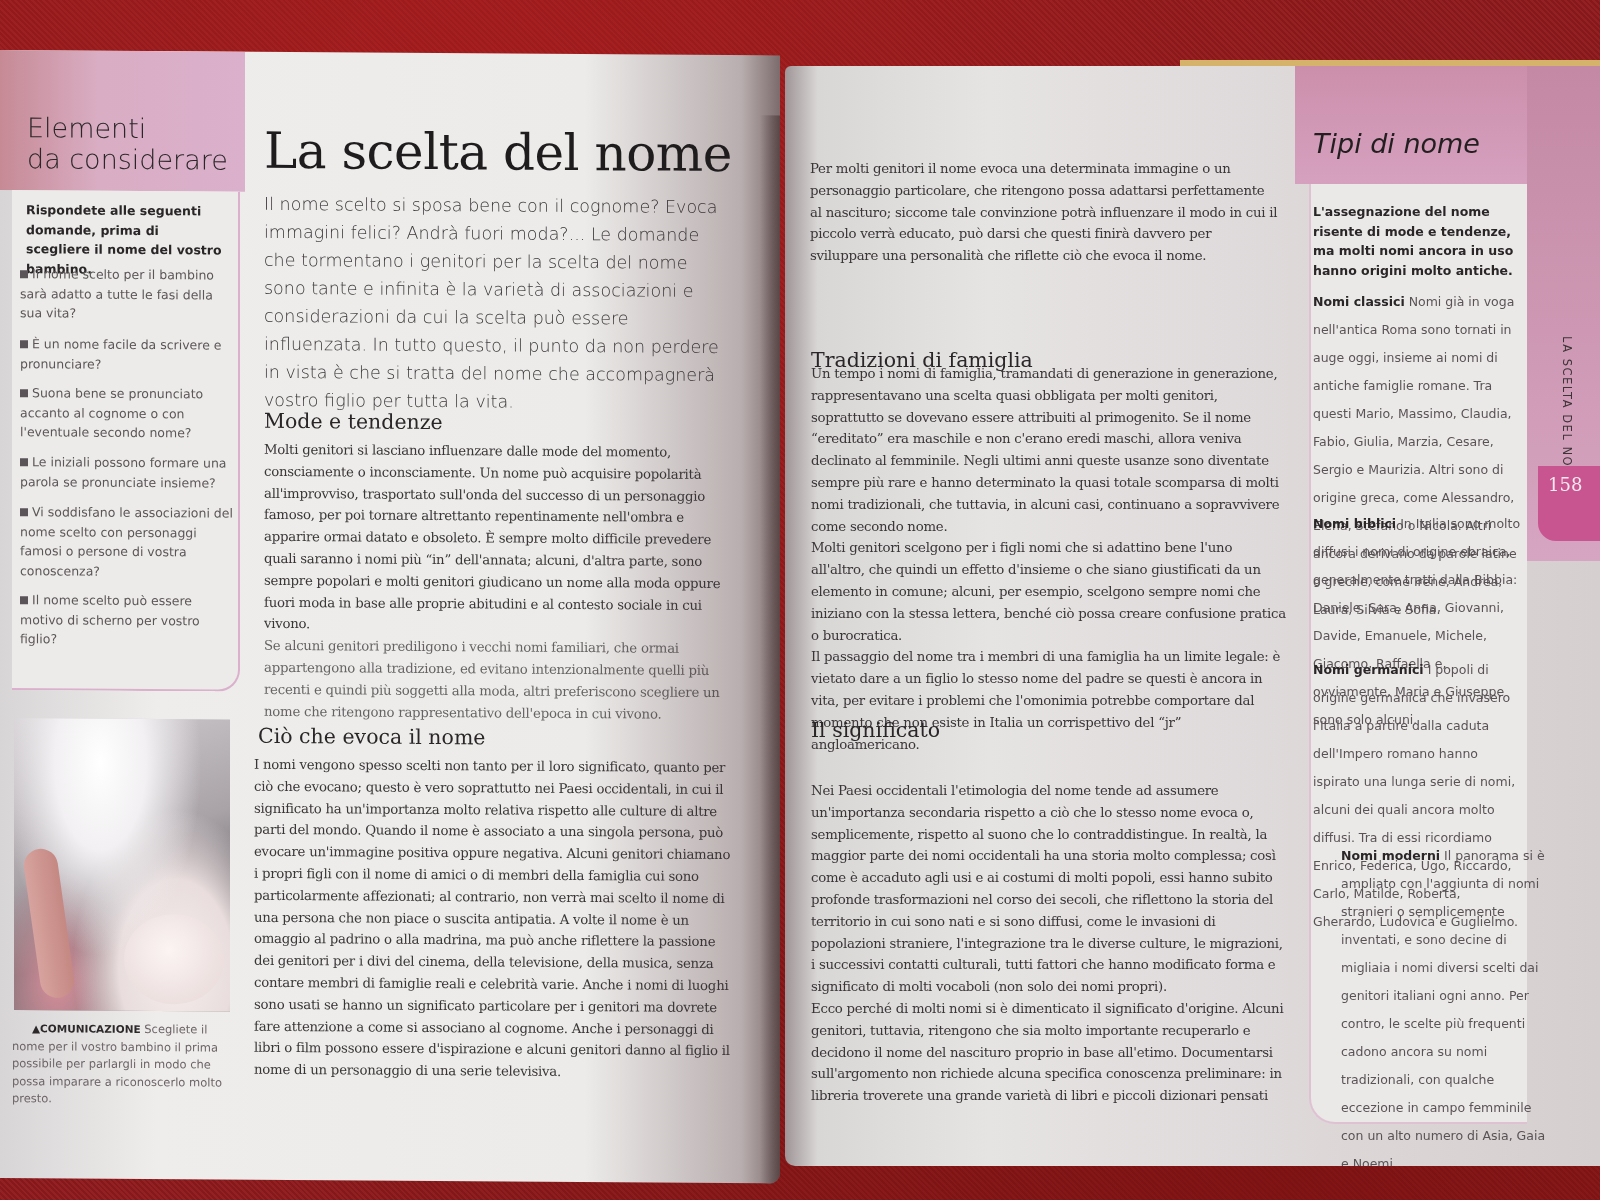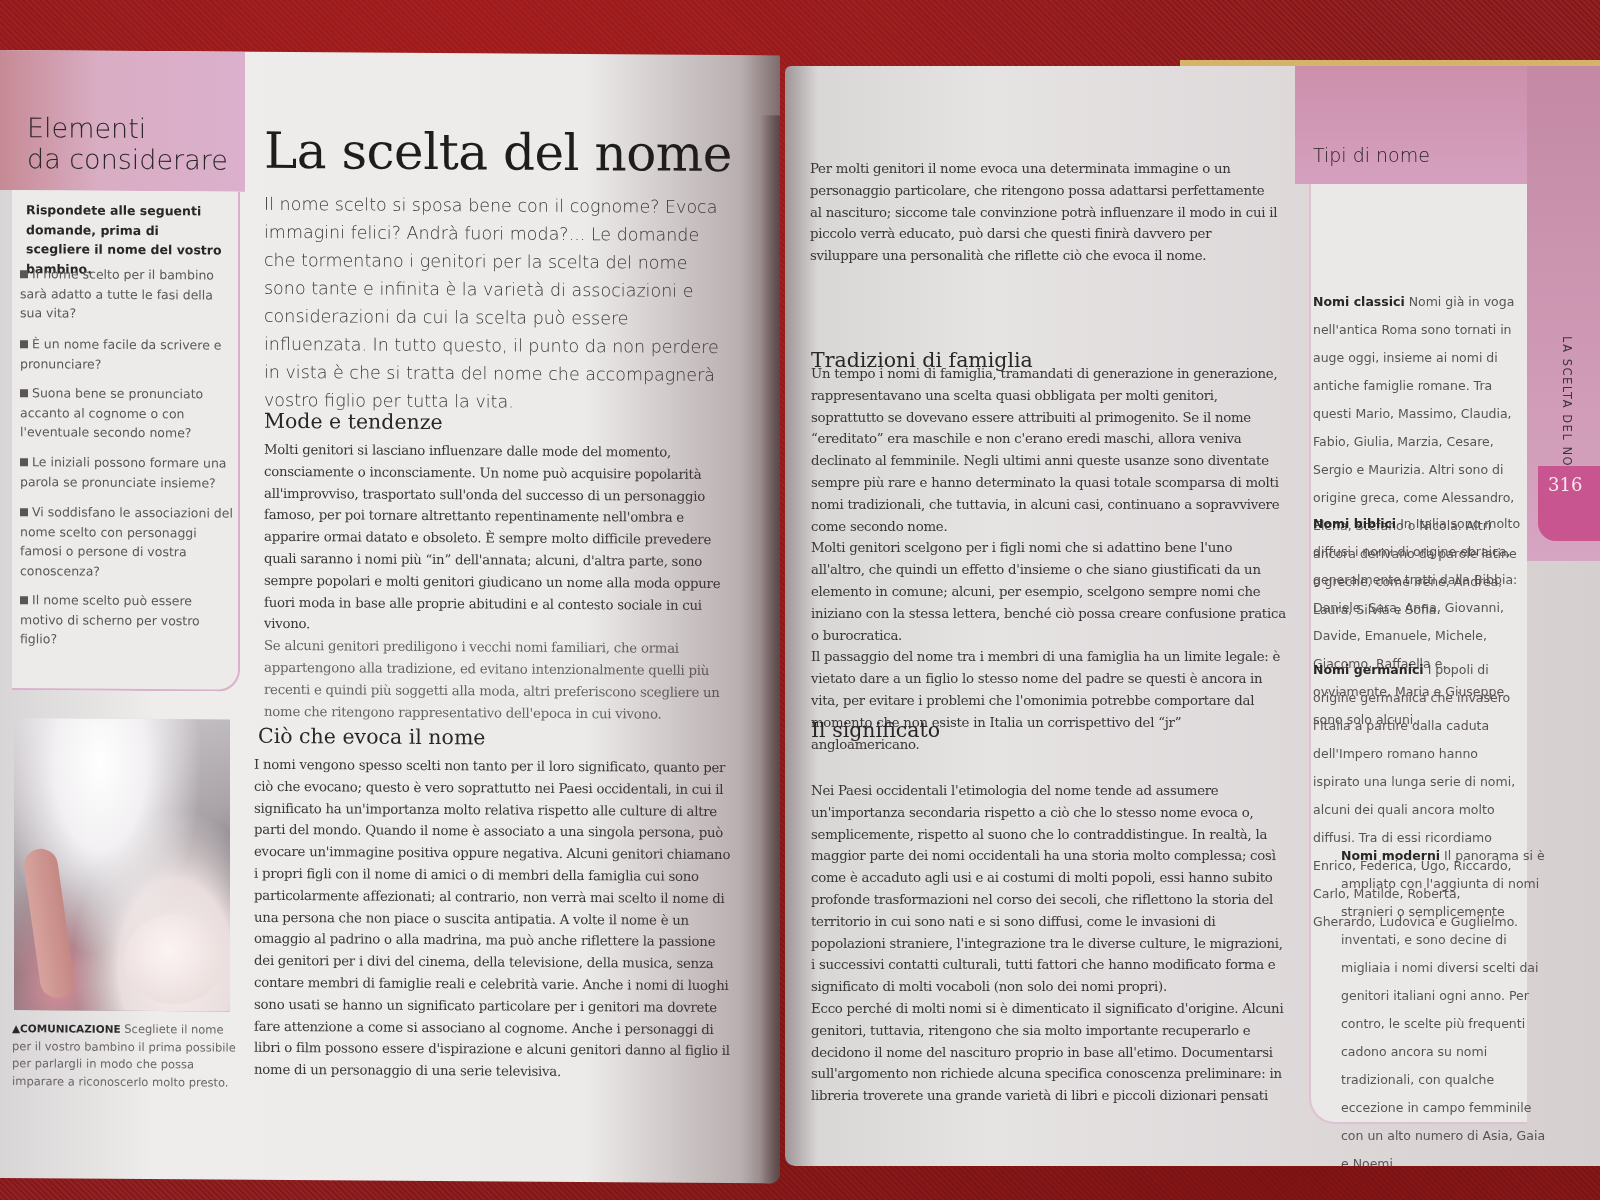--- a/index.html
+++ b/index.html
@@ -126,8 +126,8 @@
     background: linear-gradient(to bottom, #c489a4, #d6a5c1);
   }
   .side-right .title {
-    position: absolute; left: 18px; top: 78px;
-    font-size: 19px; font-weight: 300; color: #231f21;
+    position: absolute; left: 18px; top: 62px;
+    font-size: 27px; font-weight: 300; color: #231f21; font-style: italic;
   }
   .side-right .box {
     position: absolute; left: 14px; top: 118px; width: 218px; height: 940px;

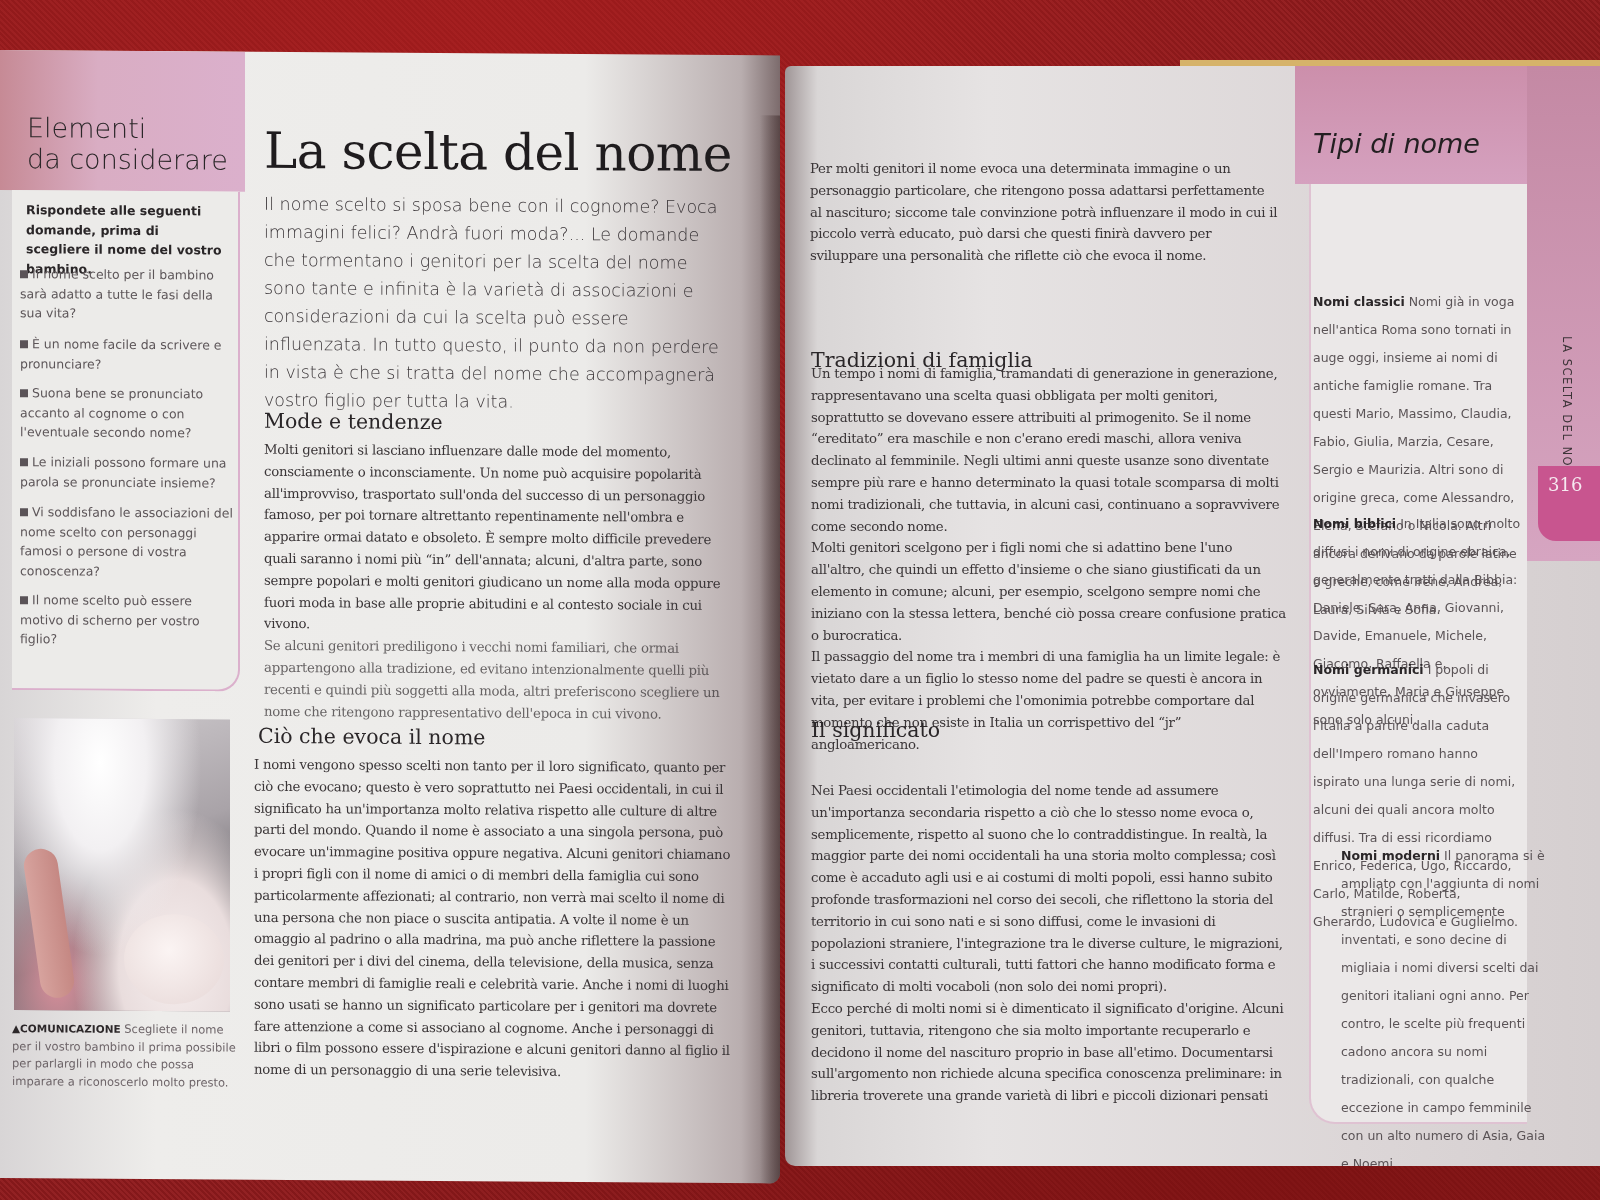--- a/index.html
+++ b/index.html
@@ -250,6 +250,7 @@
     <div class="tab-strip"></div>
     <div class="title">Tipi di nome</div>
     <div class="box"></div>
+    <div class="intro">L'assegnazione del nome risente di mode e tendenze, ma molti nomi ancora in uso hanno origini molto antiche.</div>
 
     <div class="entry" style="top:222px;">
       <b>Nomi classici</b>

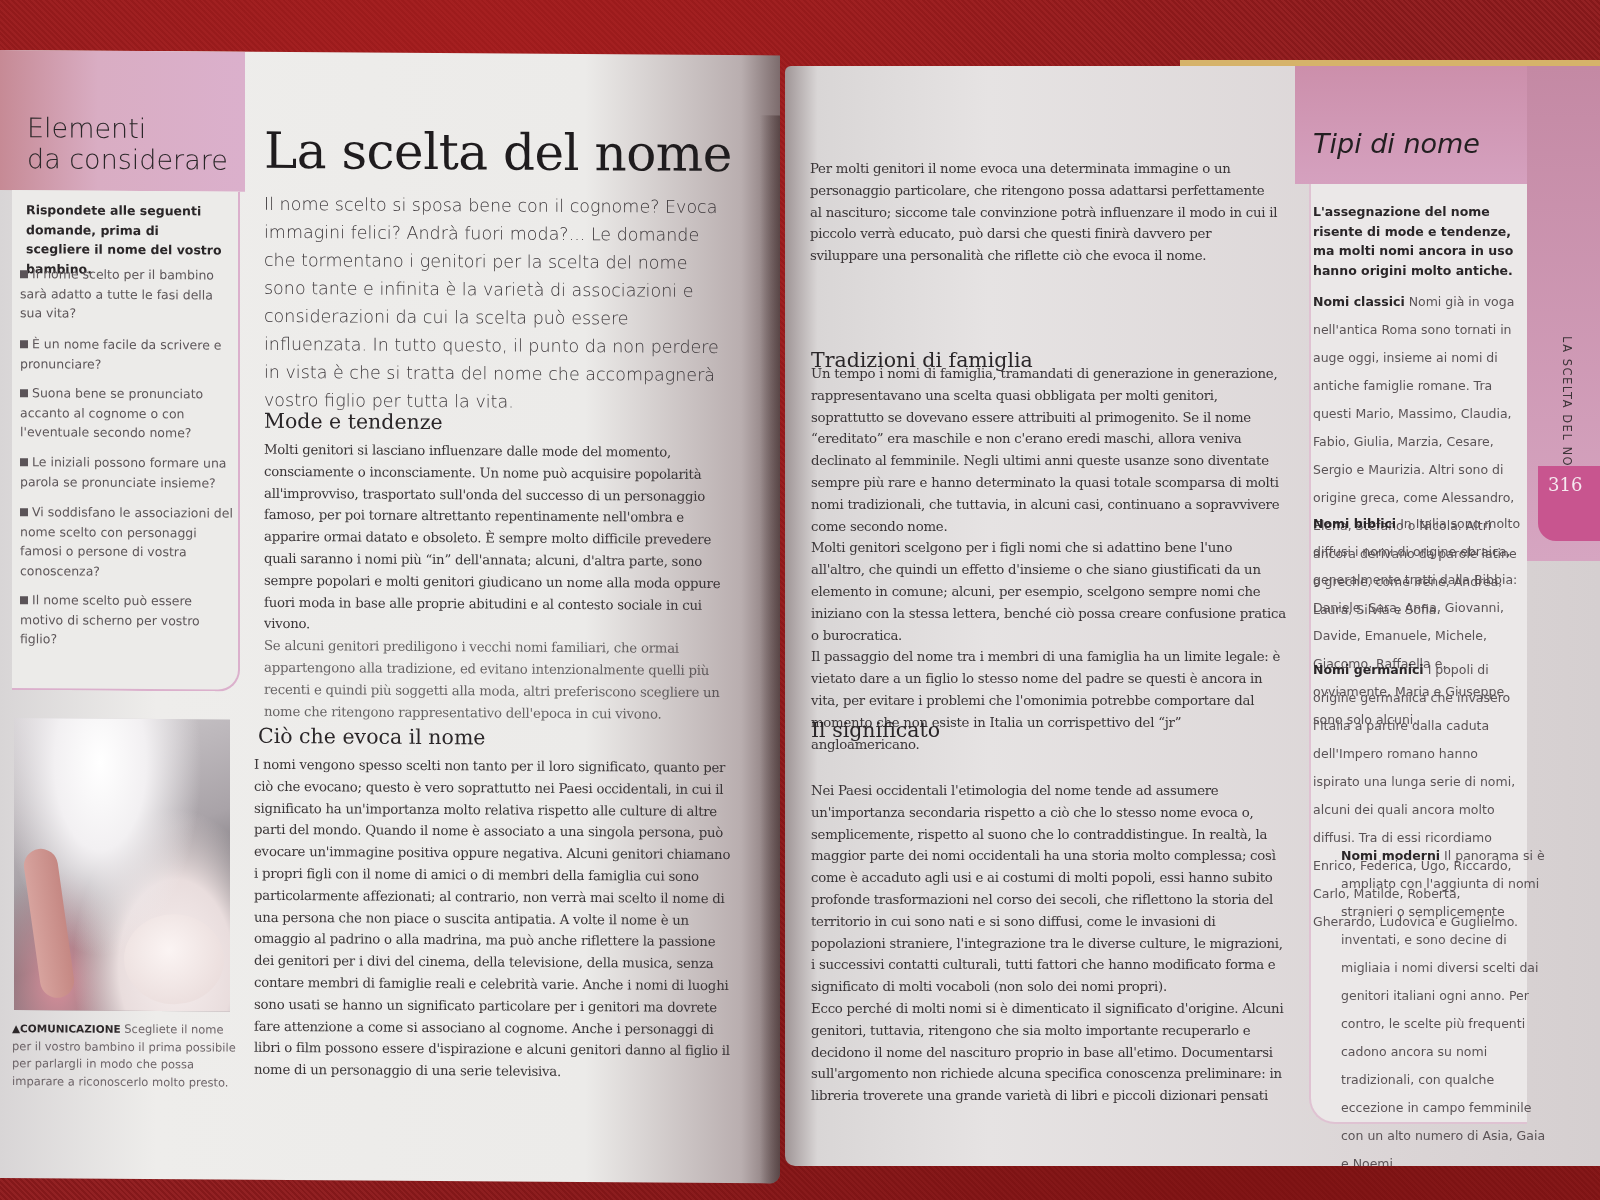--- a/index.html
+++ b/index.html
@@ -271,7 +271,7 @@
 
     <div class="vertical-label">LA SCELTA DEL NOME</div>
     <div class="page-num-tab"></div>
-    <div class="page-num">316</div>
+    <div class="page-num">158</div>
   </div>
 </div>
 

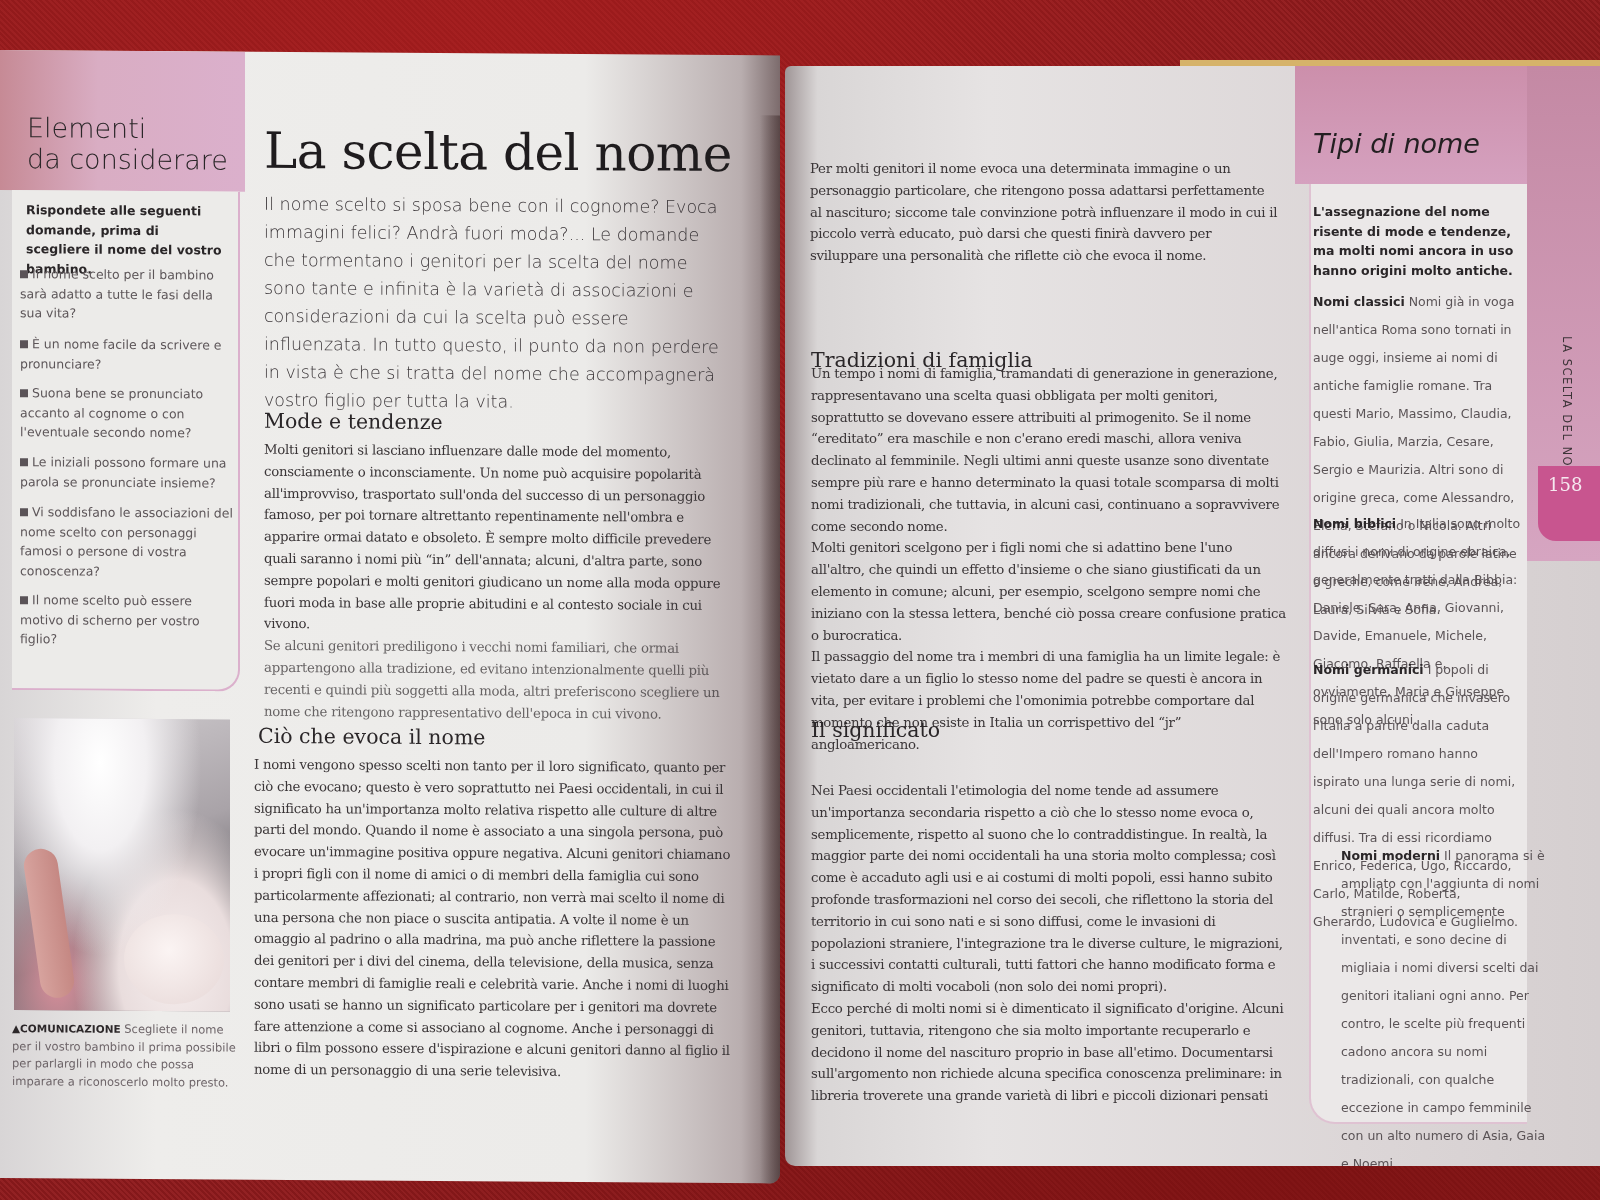--- a/index.html
+++ b/index.html
@@ -93,7 +93,7 @@
     position: absolute; left: 12px; top: 970px; width: 225px;
     font-size: 11.5px; line-height: 17.5px; color: #6d6468;
   }
-  .caption b { color: #2c2729; font-size: 10.5px; }
+  .caption b { color: #2c2729; font-size: 10.5px; margin-left: 20px; }
   .main-title {
     position: absolute; left: 264px; top: 70px;
     font-family: "DejaVu Serif", serif; font-size: 50px; color: #1f1c1e;

